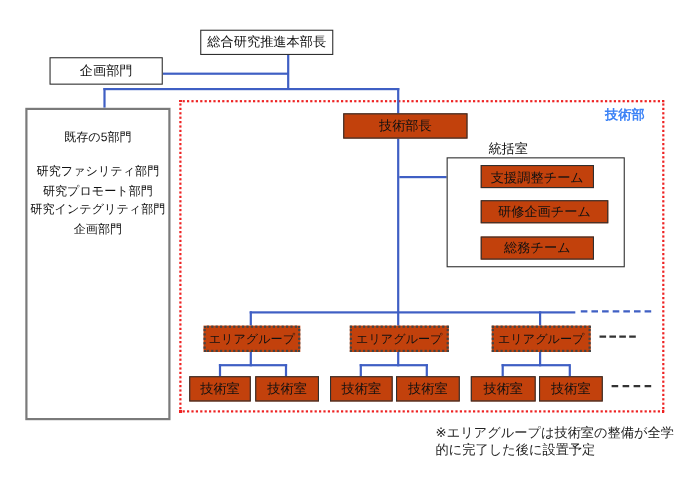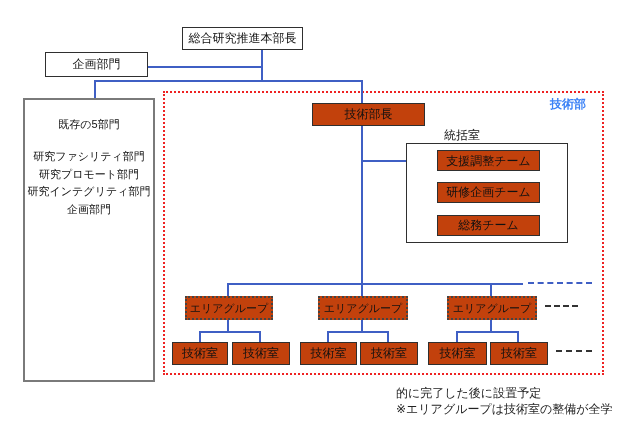--- a/index.html
+++ b/index.html
@@ -115,7 +115,7 @@
   <div class="node cyan" style="left:437px;top:150px;width:103px;height:21px;align-items:flex-end;">
     <span>支援調整チーム</span>
   </div>
-  <div class="node cyan" style="left:437px;top:182px;width:103px;height:21px;">
+  <div class="node cyan" style="left:437px;top:182px;width:116px;height:21px;">
     <span>研修企画チーム</span>
   </div>
   <div class="node cyan" style="left:437px;top:215px;width:103px;height:21px;justify-content:center;">

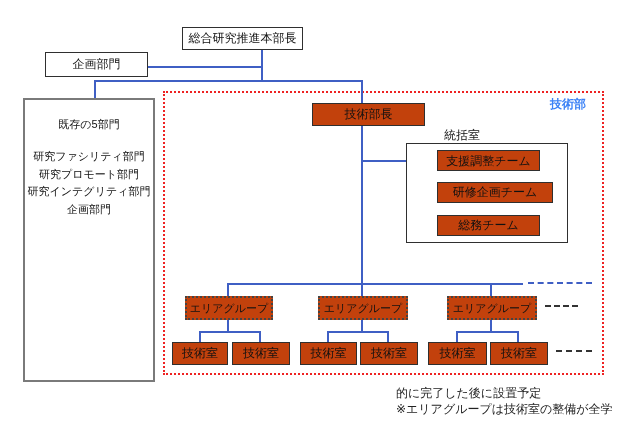--- a/index.html
+++ b/index.html
@@ -152,8 +152,8 @@
   </div>
 
   <div class="footnote">
+    <div>※エリアグループは技術室の整備が全学</div>
     <div>的に完了した後に設置予定</div>
-    <div>※エリアグループは技術室の整備が全学</div>
   </div>
 
 </div>

